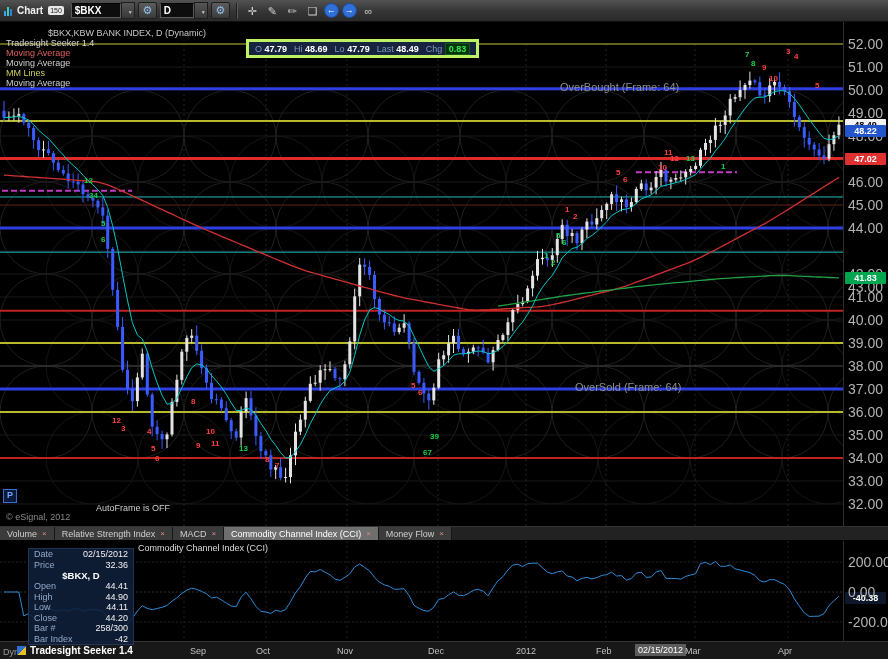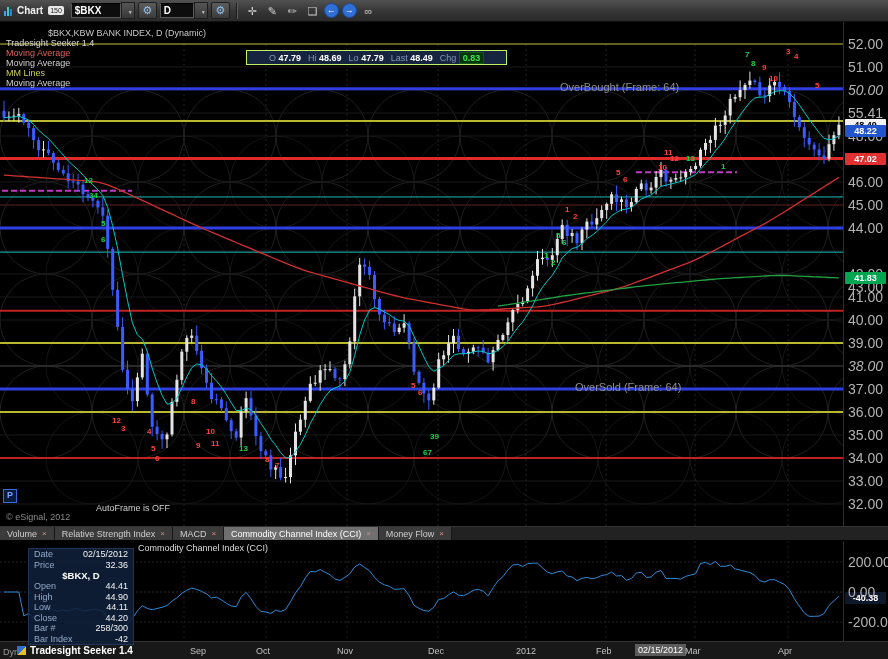--- a/index.html
+++ b/index.html
@@ -34,8 +34,8 @@
   .axis-badge{position:absolute;left:1px;width:41px;text-align:center;font-size:9px;font-weight:bold;
     line-height:12px;border-radius:1px;}
   .hdr-line{position:absolute;left:6px;font-size:9px;line-height:10px;white-space:nowrap;}
-  #quote-bar{position:absolute;left:246px;top:28px;height:13px;background:#16243f;border:1px solid #bef264;
-    display:flex;align-items:center;gap:7px;padding:0 22px;font-size:9px;white-space:nowrap;}
+  #quote-bar{position:absolute;left:246px;top:17px;height:13px;background:#16243f;border:3px solid #bef264;
+    display:flex;align-items:center;gap:7px;padding:0 6px;font-size:9px;white-space:nowrap;}
   #quote-bar .ql{color:#8298b8;}
   #quote-bar .qv{color:#fff;font-weight:bold;}
   #quote-bar .chg{background:#06320c;border:1px solid #0c5c18;color:#35e84d;font-weight:bold;padding:0 3px;}

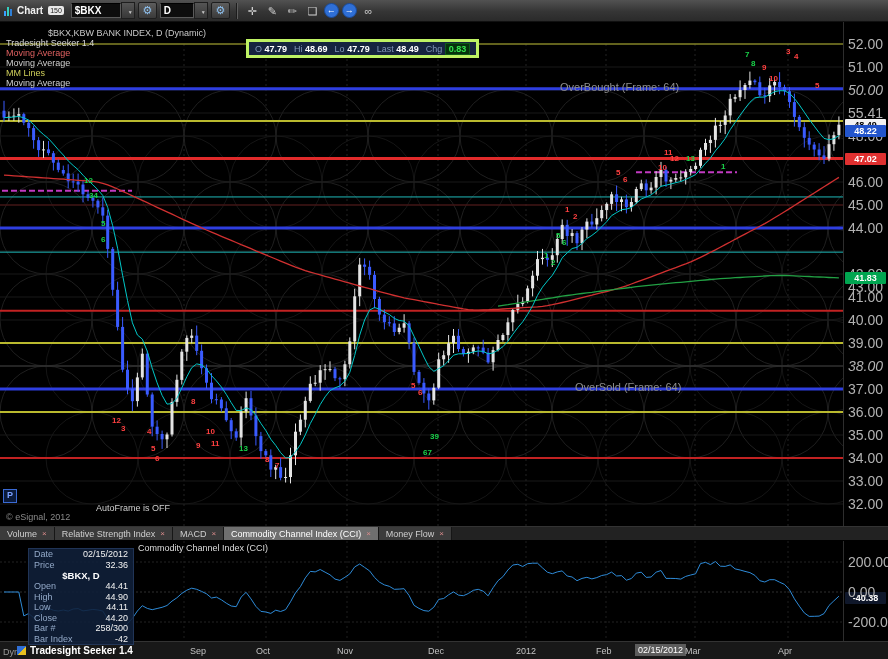--- a/index.html
+++ b/index.html
@@ -653,7 +653,7 @@
     <div id="price-axis">
         <div class="axis-label" style="top: 17px;">52.00</div>
         <div class="axis-label" style="top: 40px;">51.00</div>
-        <div class="axis-label" style="top: 63px; font-style: italic;">50.00</div>
+        <div class="axis-label" style="top: 63px;">50.00</div>
         <div class="axis-label" style="top: 86px;">55.41</div>
         <div class="axis-label" style="top: 109px;">48.00</div>
         <div class="axis-label" style="top: 132px;">47.00</div>

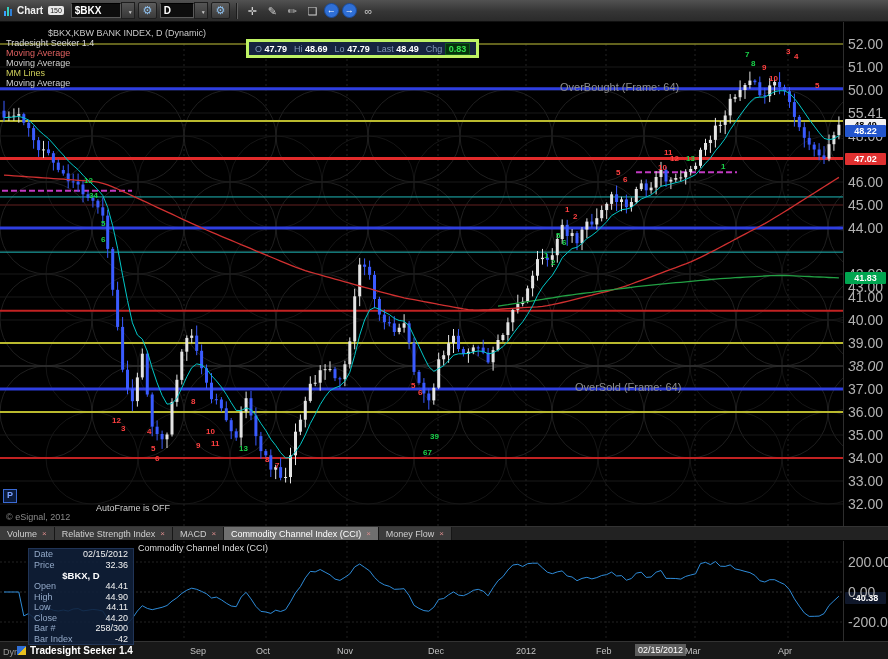--- a/index.html
+++ b/index.html
@@ -654,7 +654,7 @@
         <div class="axis-label" style="top: 17px;">52.00</div>
         <div class="axis-label" style="top: 40px;">51.00</div>
         <div class="axis-label" style="top: 63px;">50.00</div>
-        <div class="axis-label" style="top: 86px;">55.41</div>
+        <div class="axis-label" style="top: 86px;">49.00</div>
         <div class="axis-label" style="top: 109px;">48.00</div>
         <div class="axis-label" style="top: 132px;">47.00</div>
         <div class="axis-label" style="top: 155px;">46.00</div>

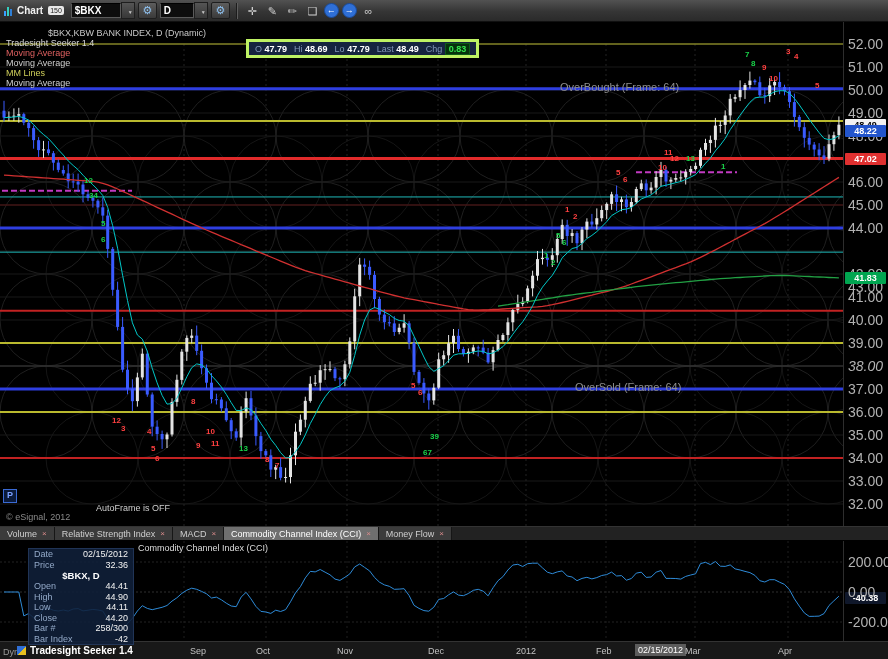--- a/index.html
+++ b/index.html
@@ -665,7 +665,7 @@
         <div class="axis-label" style="top: 270px;">41.00</div>
         <div class="axis-label" style="top: 293px; text-align: right;">40.00</div>
         <div class="axis-label" style="top: 316px;">39.00</div>
-        <div class="axis-label" style="top: 339px; font-style: italic;">38.00</div>
+        <div class="axis-label" style="top: 339px;">38.00</div>
         <div class="axis-label" style="top: 362px;">37.00</div>
         <div class="axis-label" style="top: 385px;">36.00</div>
         <div class="axis-label" style="top: 408px;">35.00</div>

